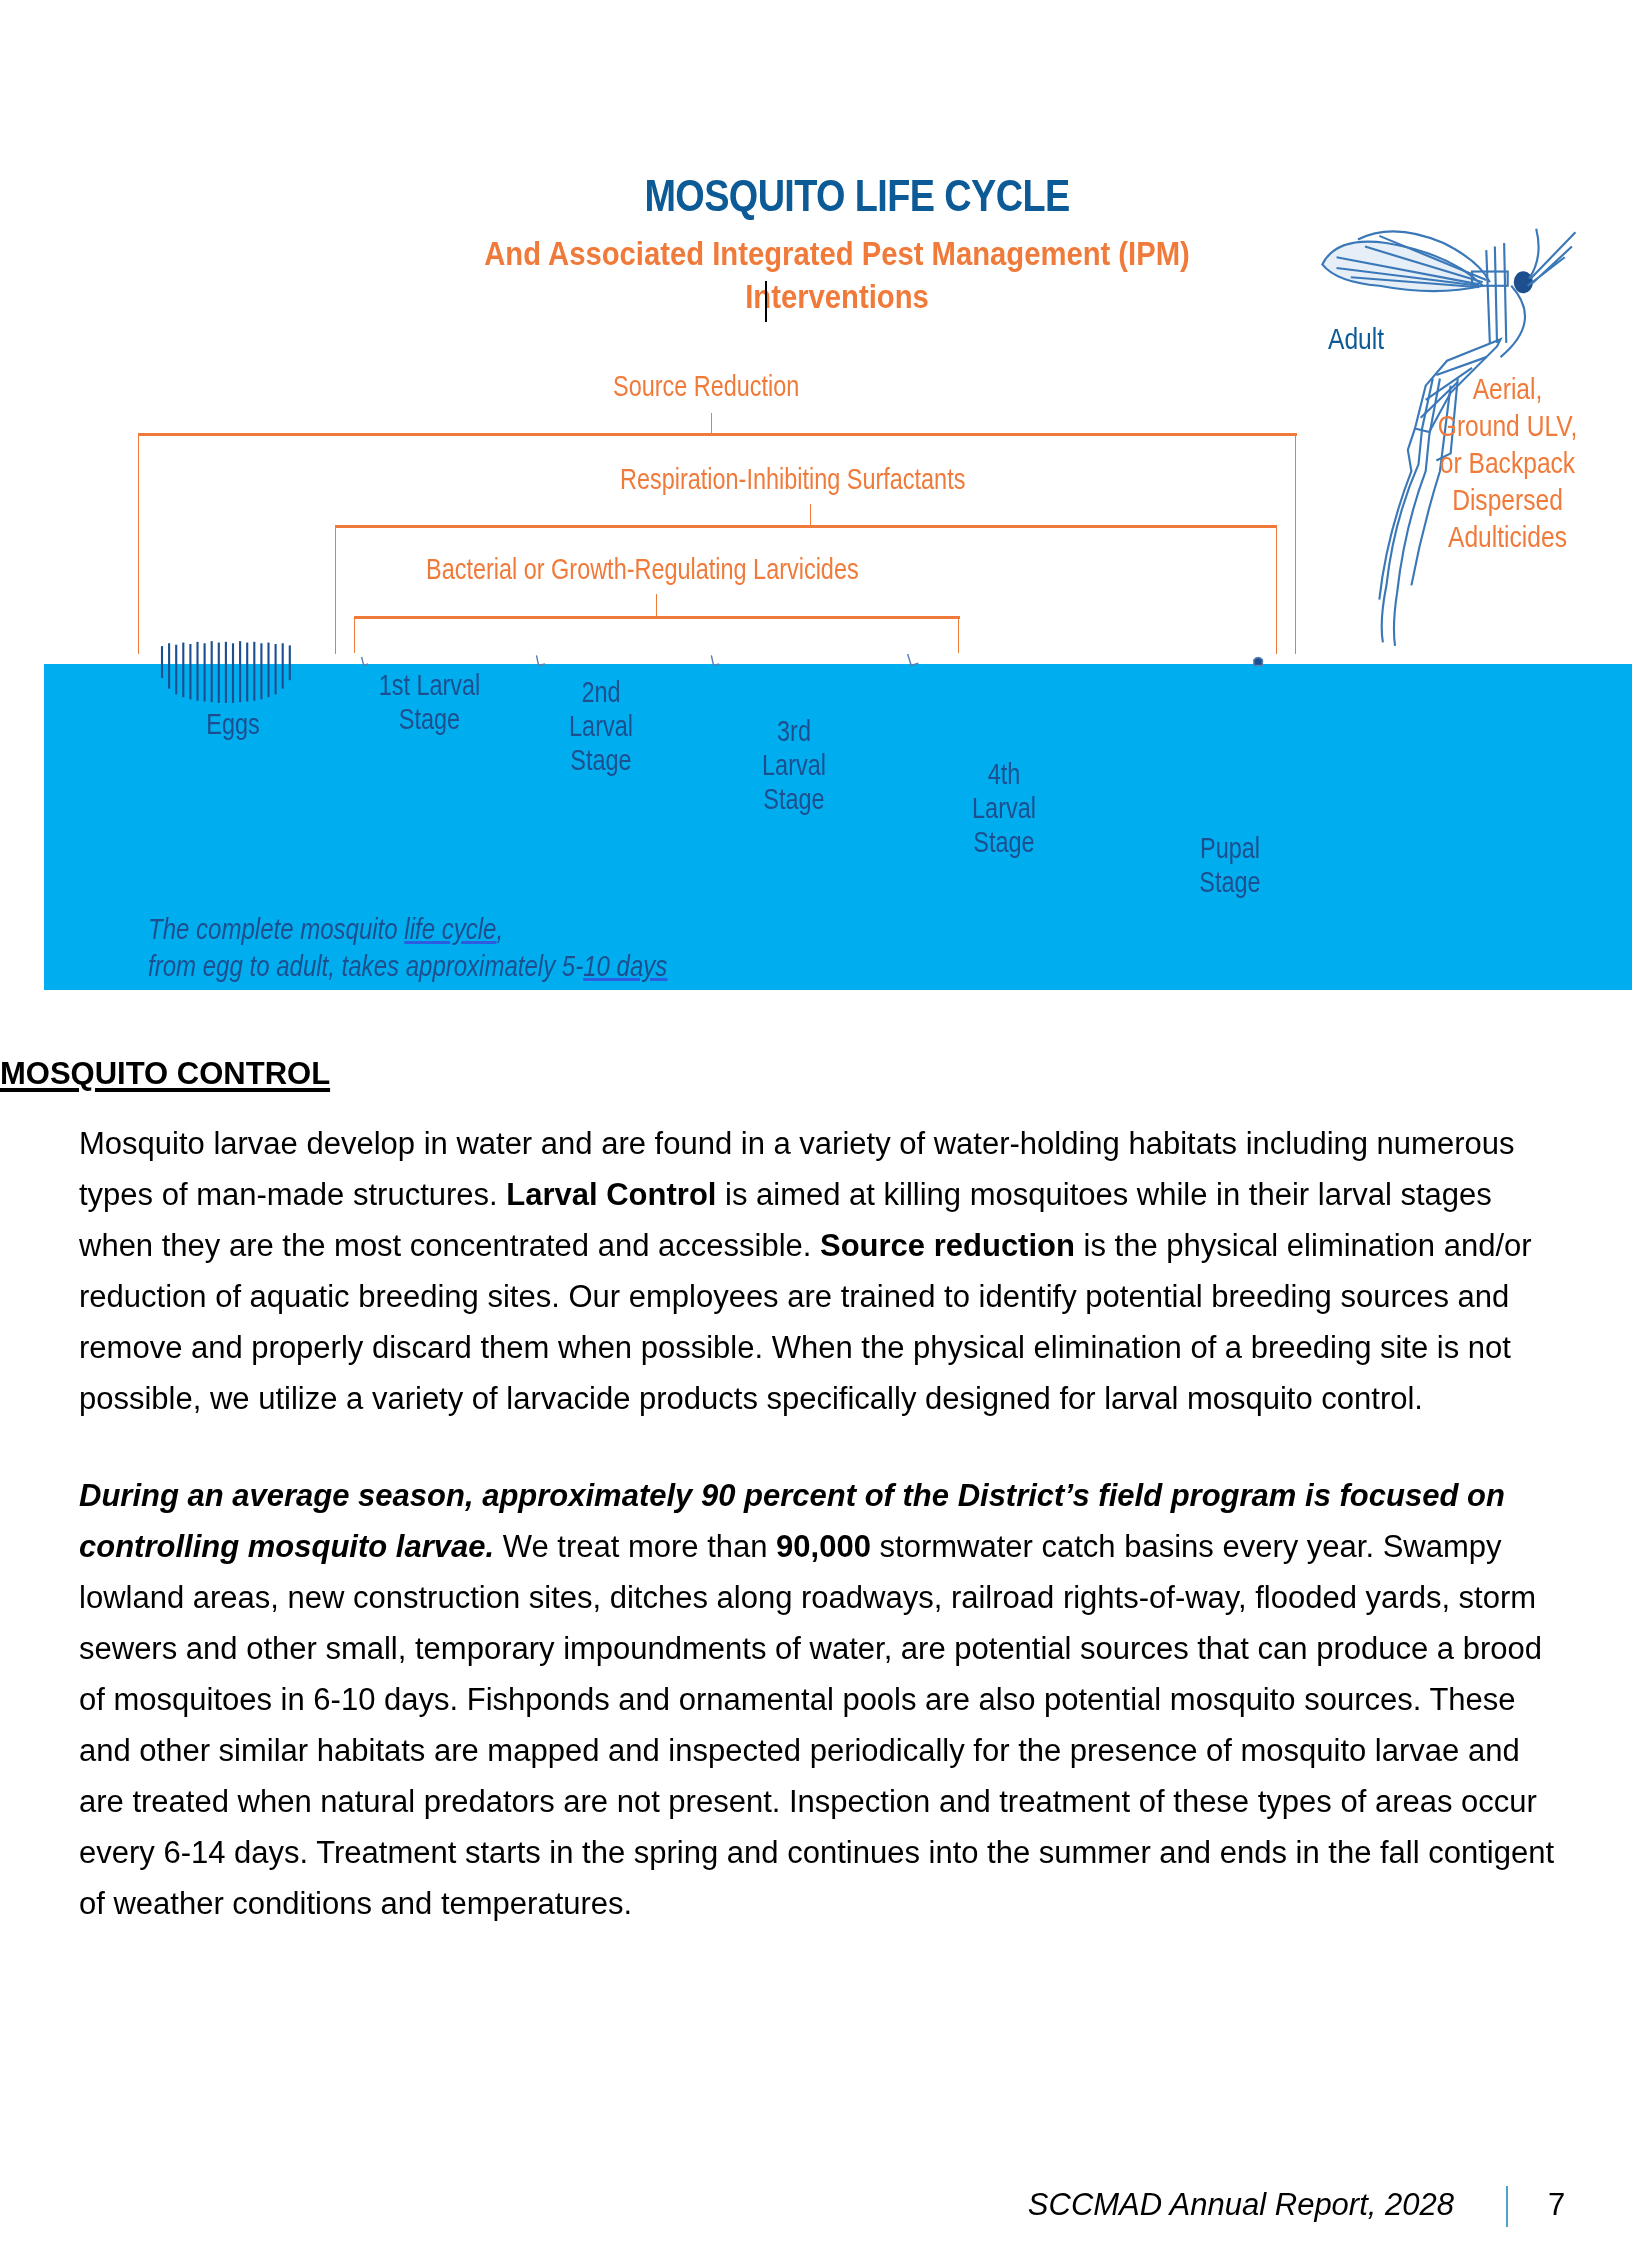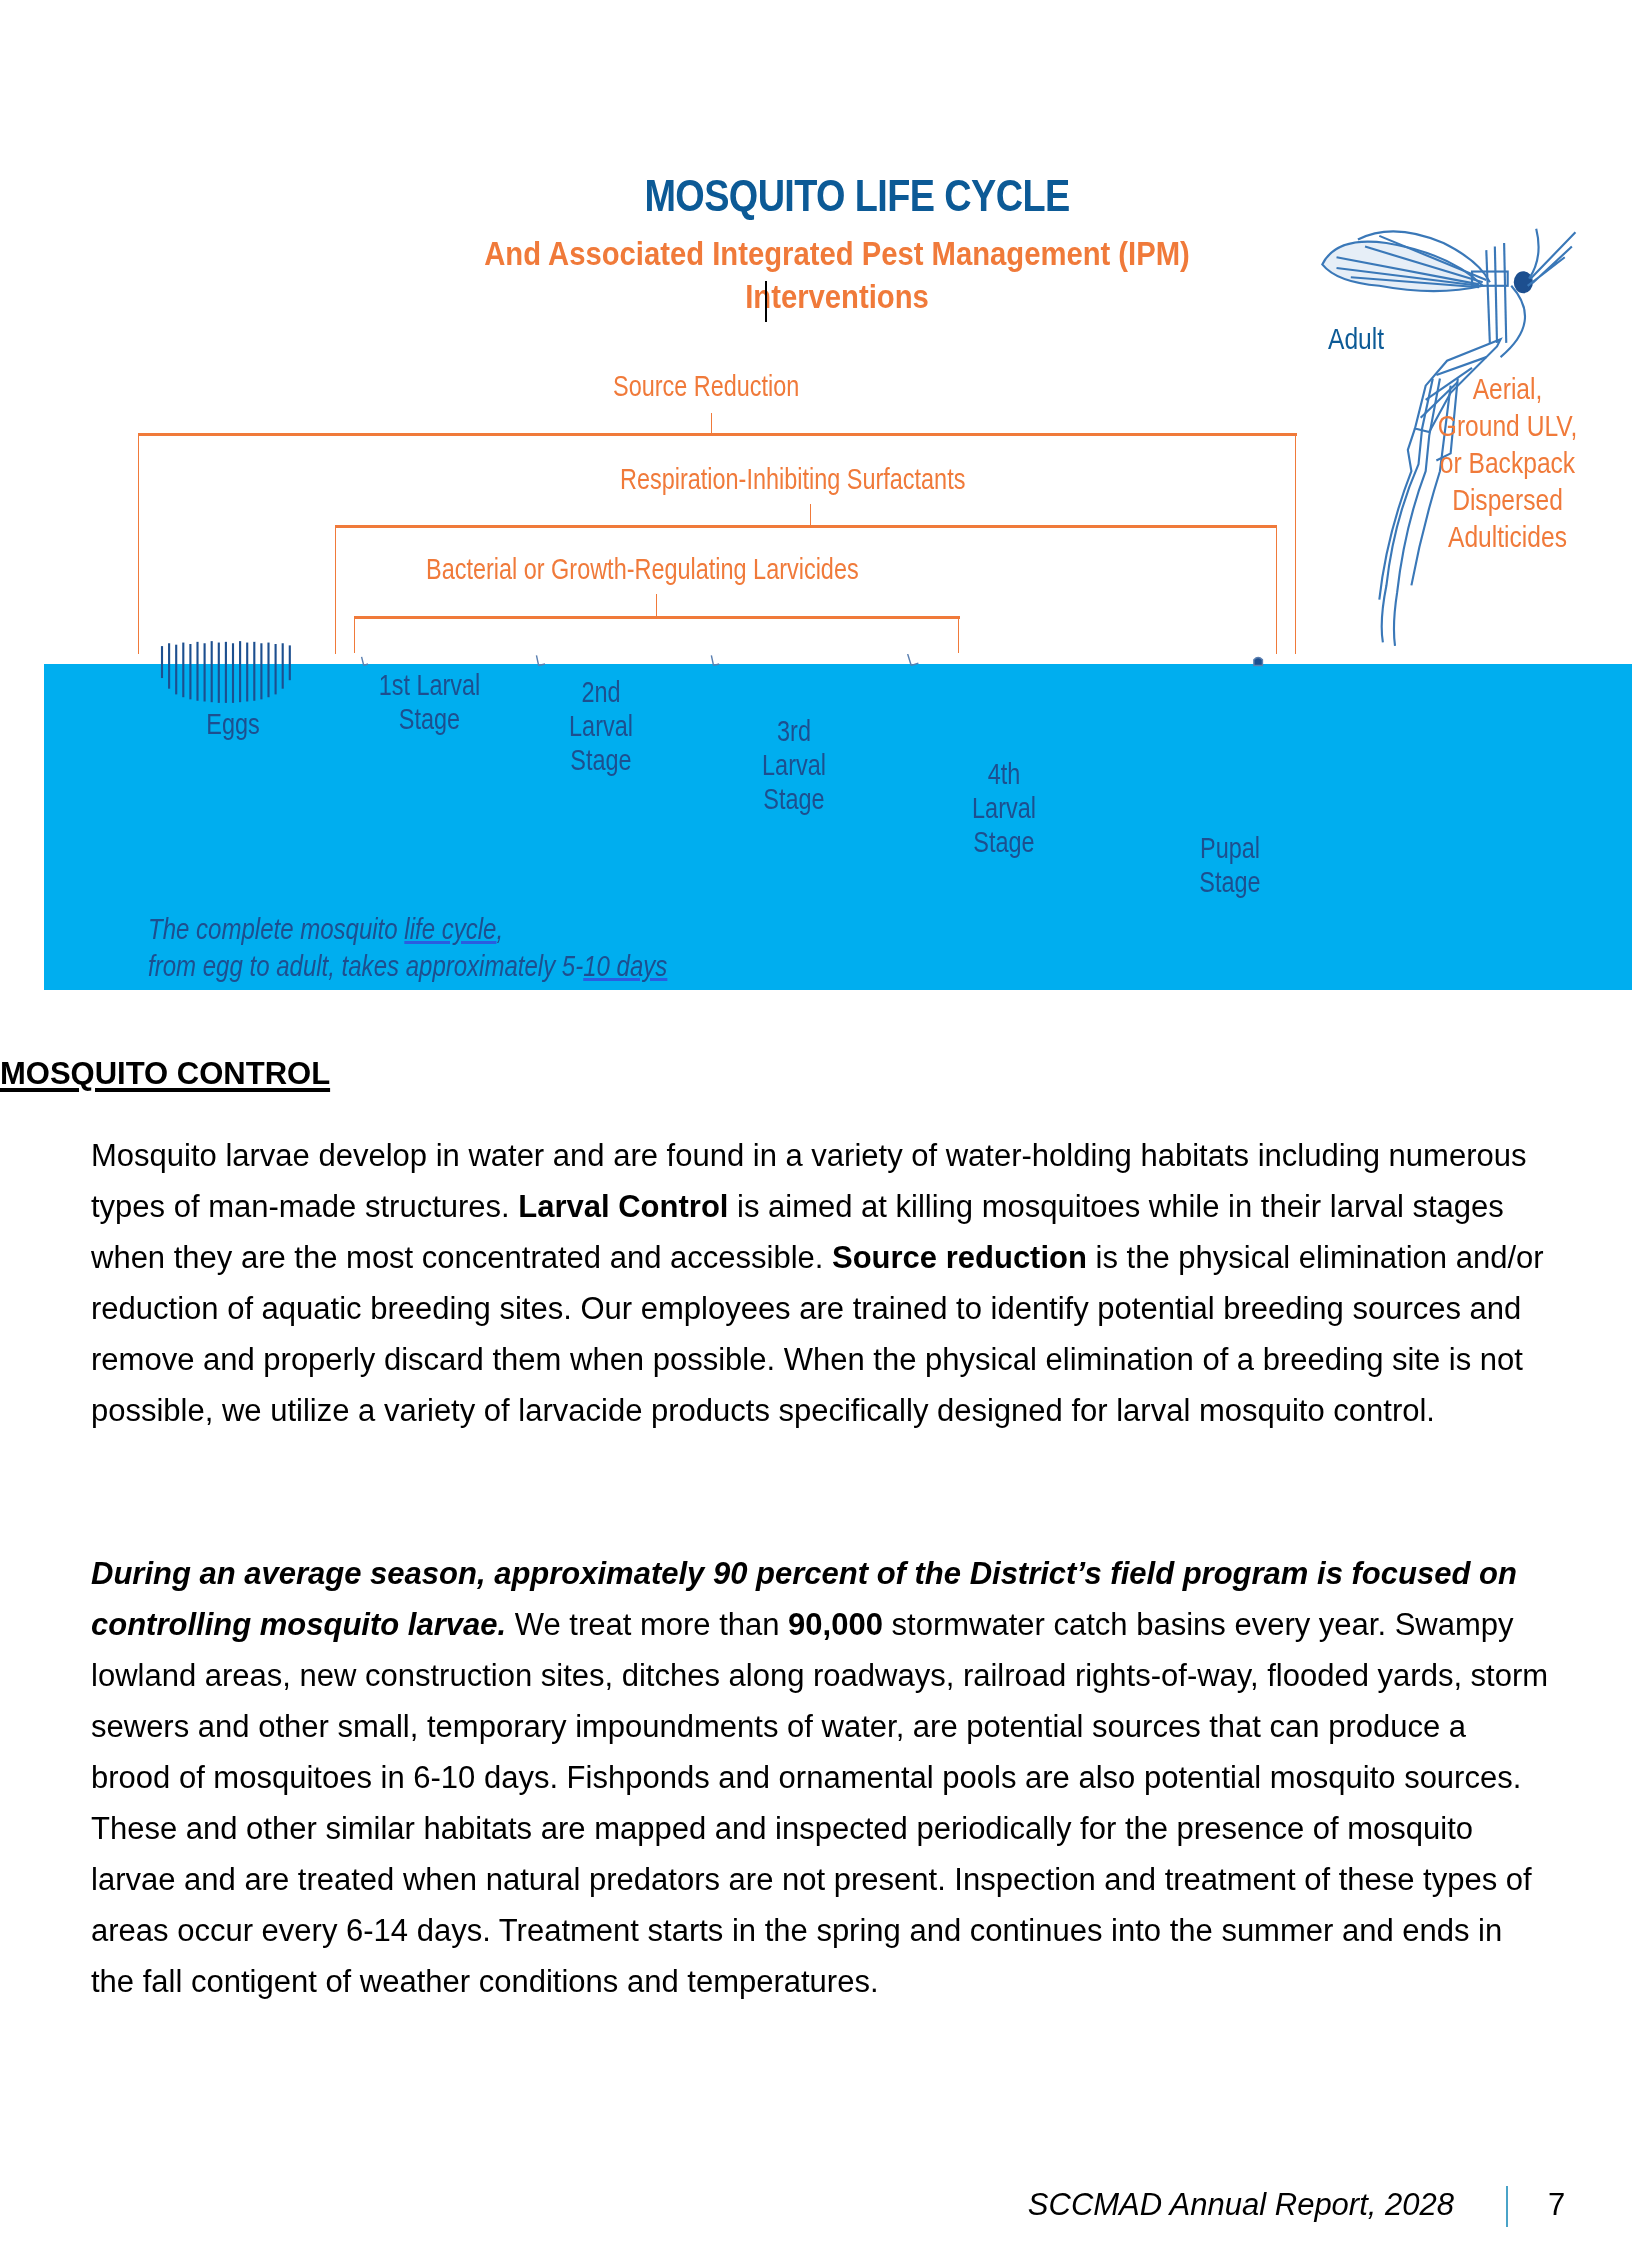--- a/index.html
+++ b/index.html
@@ -29,7 +29,7 @@
   #section-heading { position: absolute; left: 0; width: 1633px; top: 1056px; font-family: "Liberation Sans", sans-serif; font-weight: bold; font-size: 31px; }
   #section-heading span { text-decoration: underline; text-decoration-thickness: 3.6px; text-underline-offset: 4.3px; }
   .para { position: absolute; left: 79px; width: 1486px; font-family: "Liberation Sans", sans-serif; font-size: 31px; line-height: 51px; color: #000; }
-  .para p { margin: 12px; }
+  .para p { margin: 0; }
 
   #footer-text { position: absolute; right: 179px; top: 2187px; font-family: "Liberation Sans", sans-serif; font-style: italic; font-size: 31px; color: #000; }
   #footer-bar { position: absolute; left: 1506px; top: 2186px; width: 2.1px; height: 41px; background: #4aa3c8; }

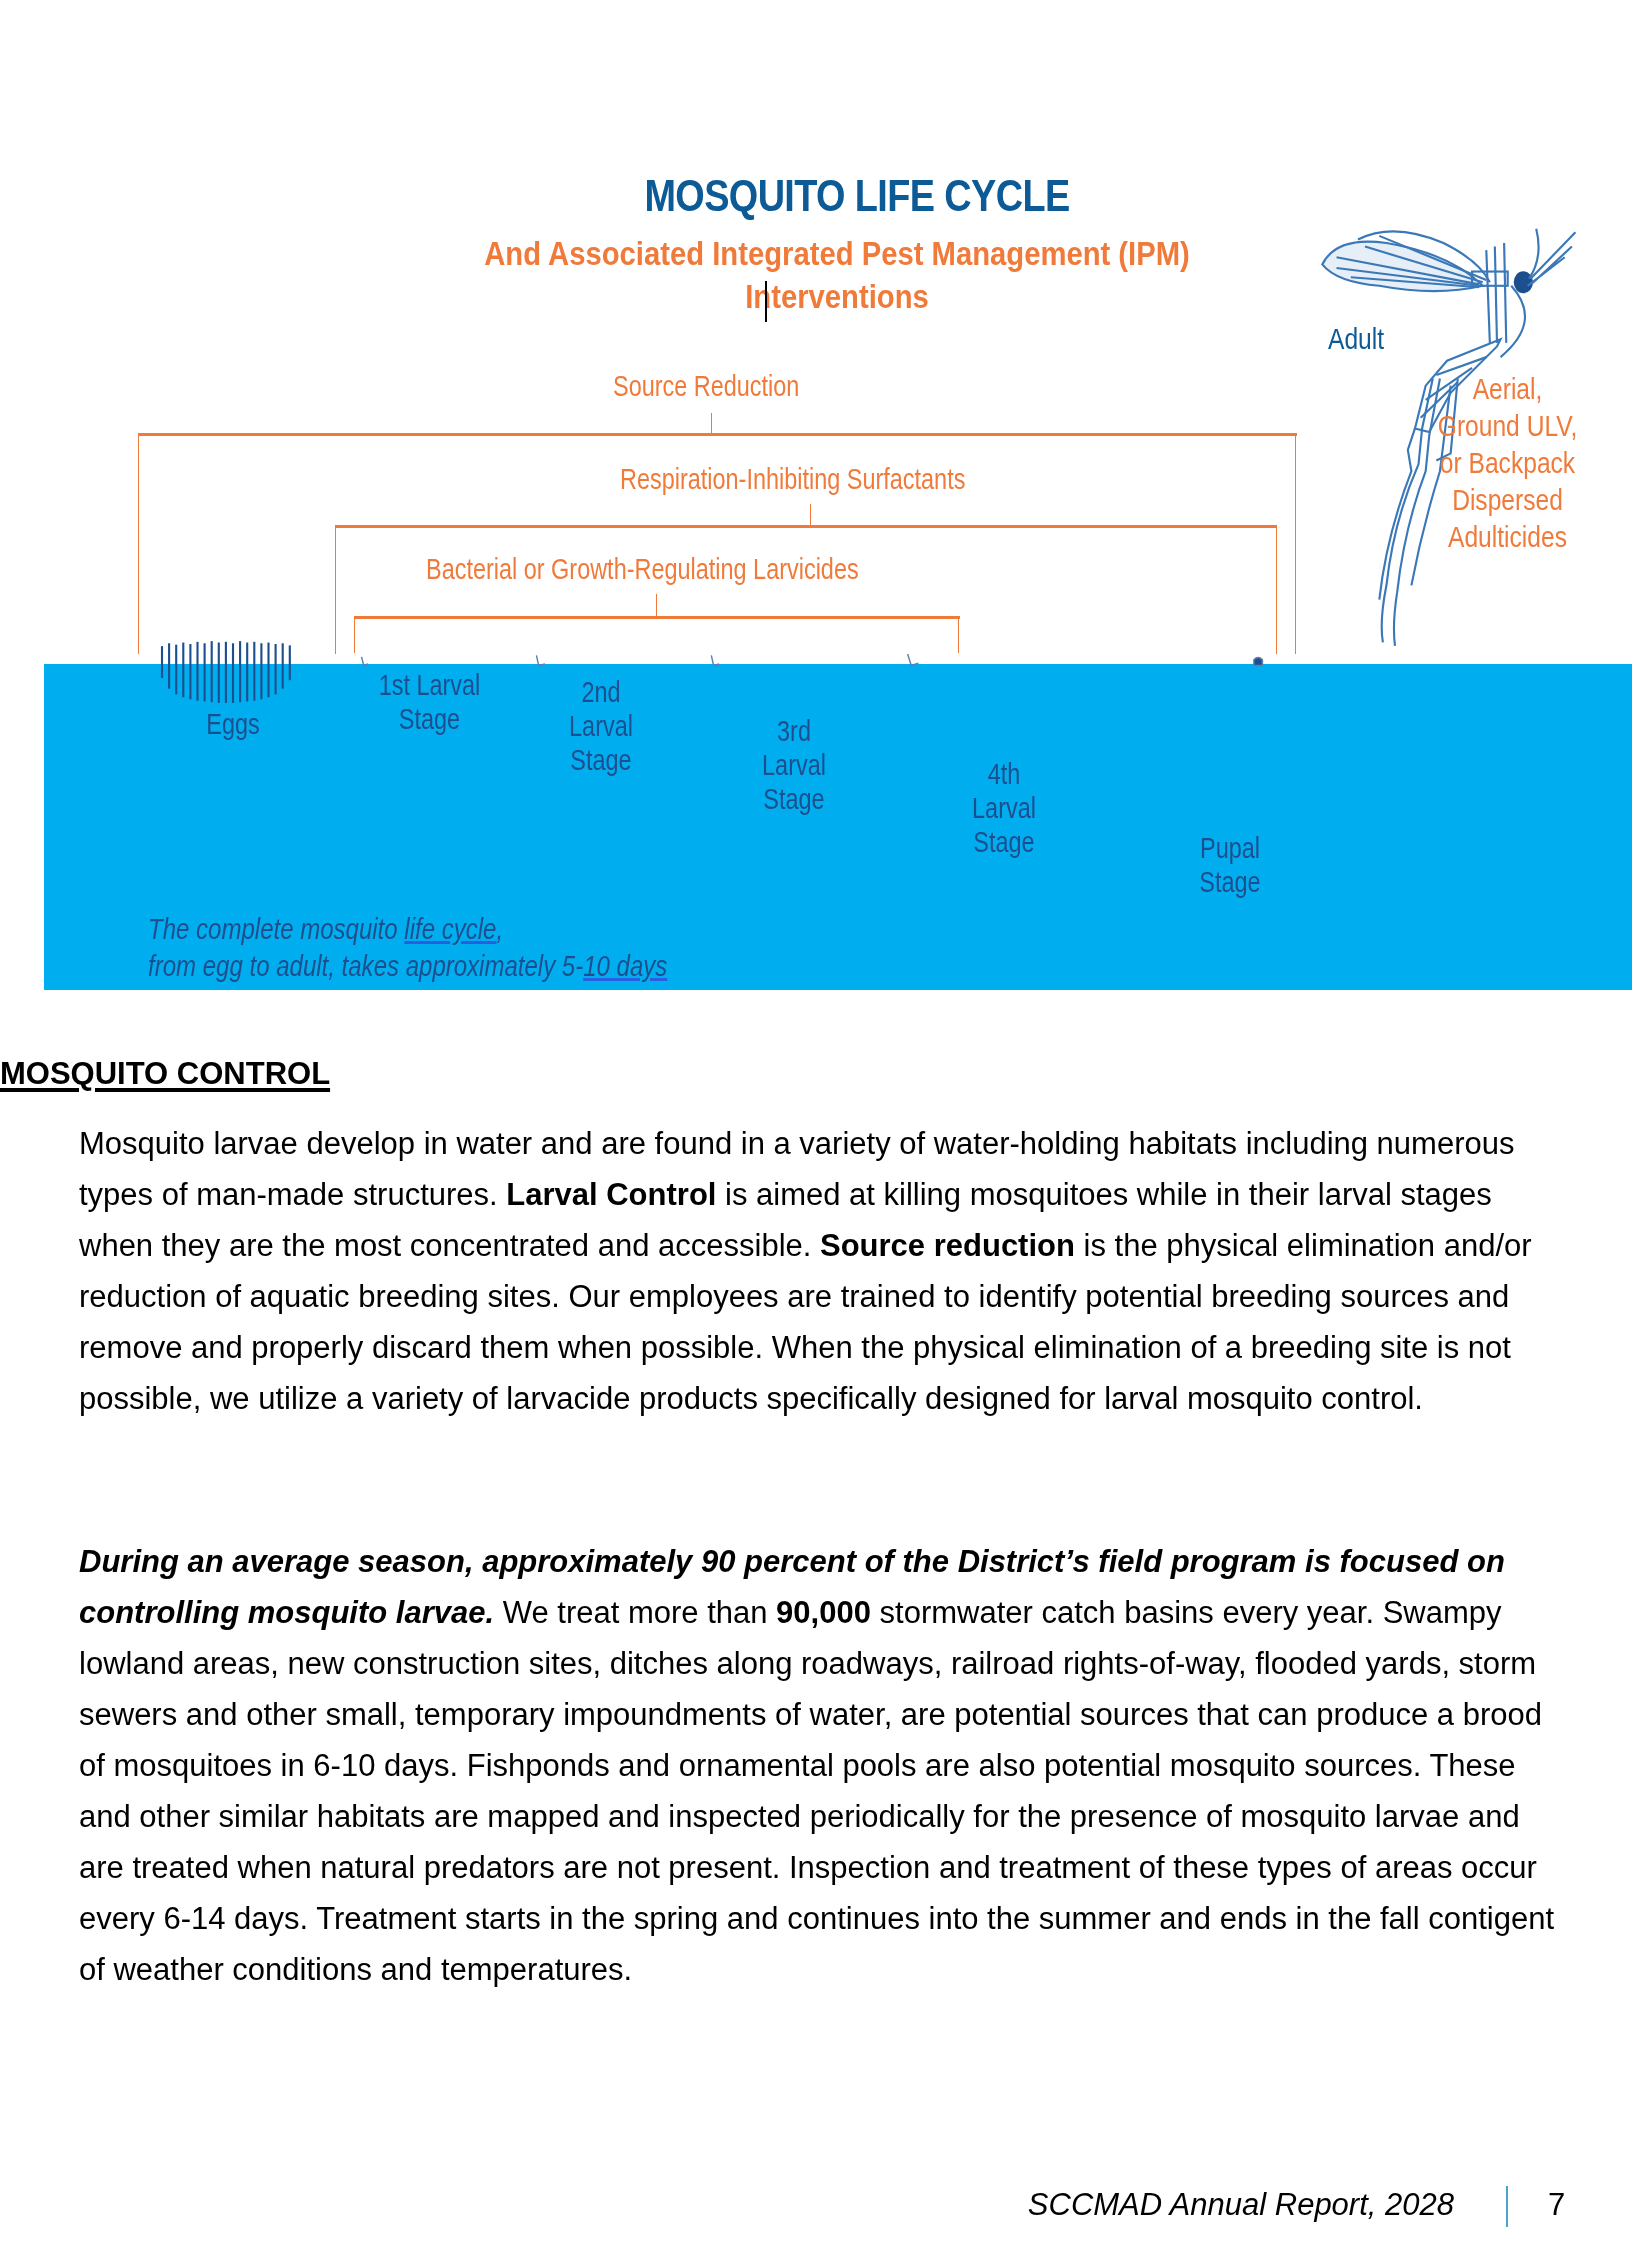--- a/index.html
+++ b/index.html
@@ -181,7 +181,7 @@
 <div class="para" style="top:1118px;">
   <p id="p1"><span>Mosquito larvae develop in water and are found in a variety of water-holding habitats including numerous types of man-made structures. </span><span style="font-weight: bold;">Larval Control</span><span> is aimed at killing mosquitoes while in their larval stages when they are the most concentrated and accessible. </span><span style="font-weight: bold;">Source reduction</span><span> is the physical elimination and/or reduction of aquatic breeding sites. Our employees are trained to identify potential breeding sources and remove and properly discard them when possible. When the physical elimination of a breeding site is not possible, we utilize a variety of larvacide products specifically designed for larval mosquito control.</span></p>
 </div>
-<div class="para" style="top:1536px;">
+<div class="para" style="top:1470px;">
   <p id="p2"><span style="font-weight: bold; font-style: italic;">During an average season, approximately 90 percent of the District’s field program is focused on controlling mosquito larvae.</span><span> We treat more than </span><span style="font-weight: bold;">90,000</span><span> stormwater catch basins every year. Swampy lowland areas, new construction sites, ditches along roadways, railroad rights-of-way, flooded yards, storm sewers and other small, temporary impoundments of water, are potential sources that can produce a brood of mosquitoes in 6-10 days. Fishponds and ornamental pools are also potential mosquito sources. These and other similar habitats are mapped and inspected periodically for the presence of mosquito larvae and are treated when natural predators are not present. Inspection and treatment of these types of areas occur every 6-14 days. Treatment starts in the spring and continues into the summer and ends in the fall contigent of weather conditions and temperatures.</span></p>
 </div>
 

